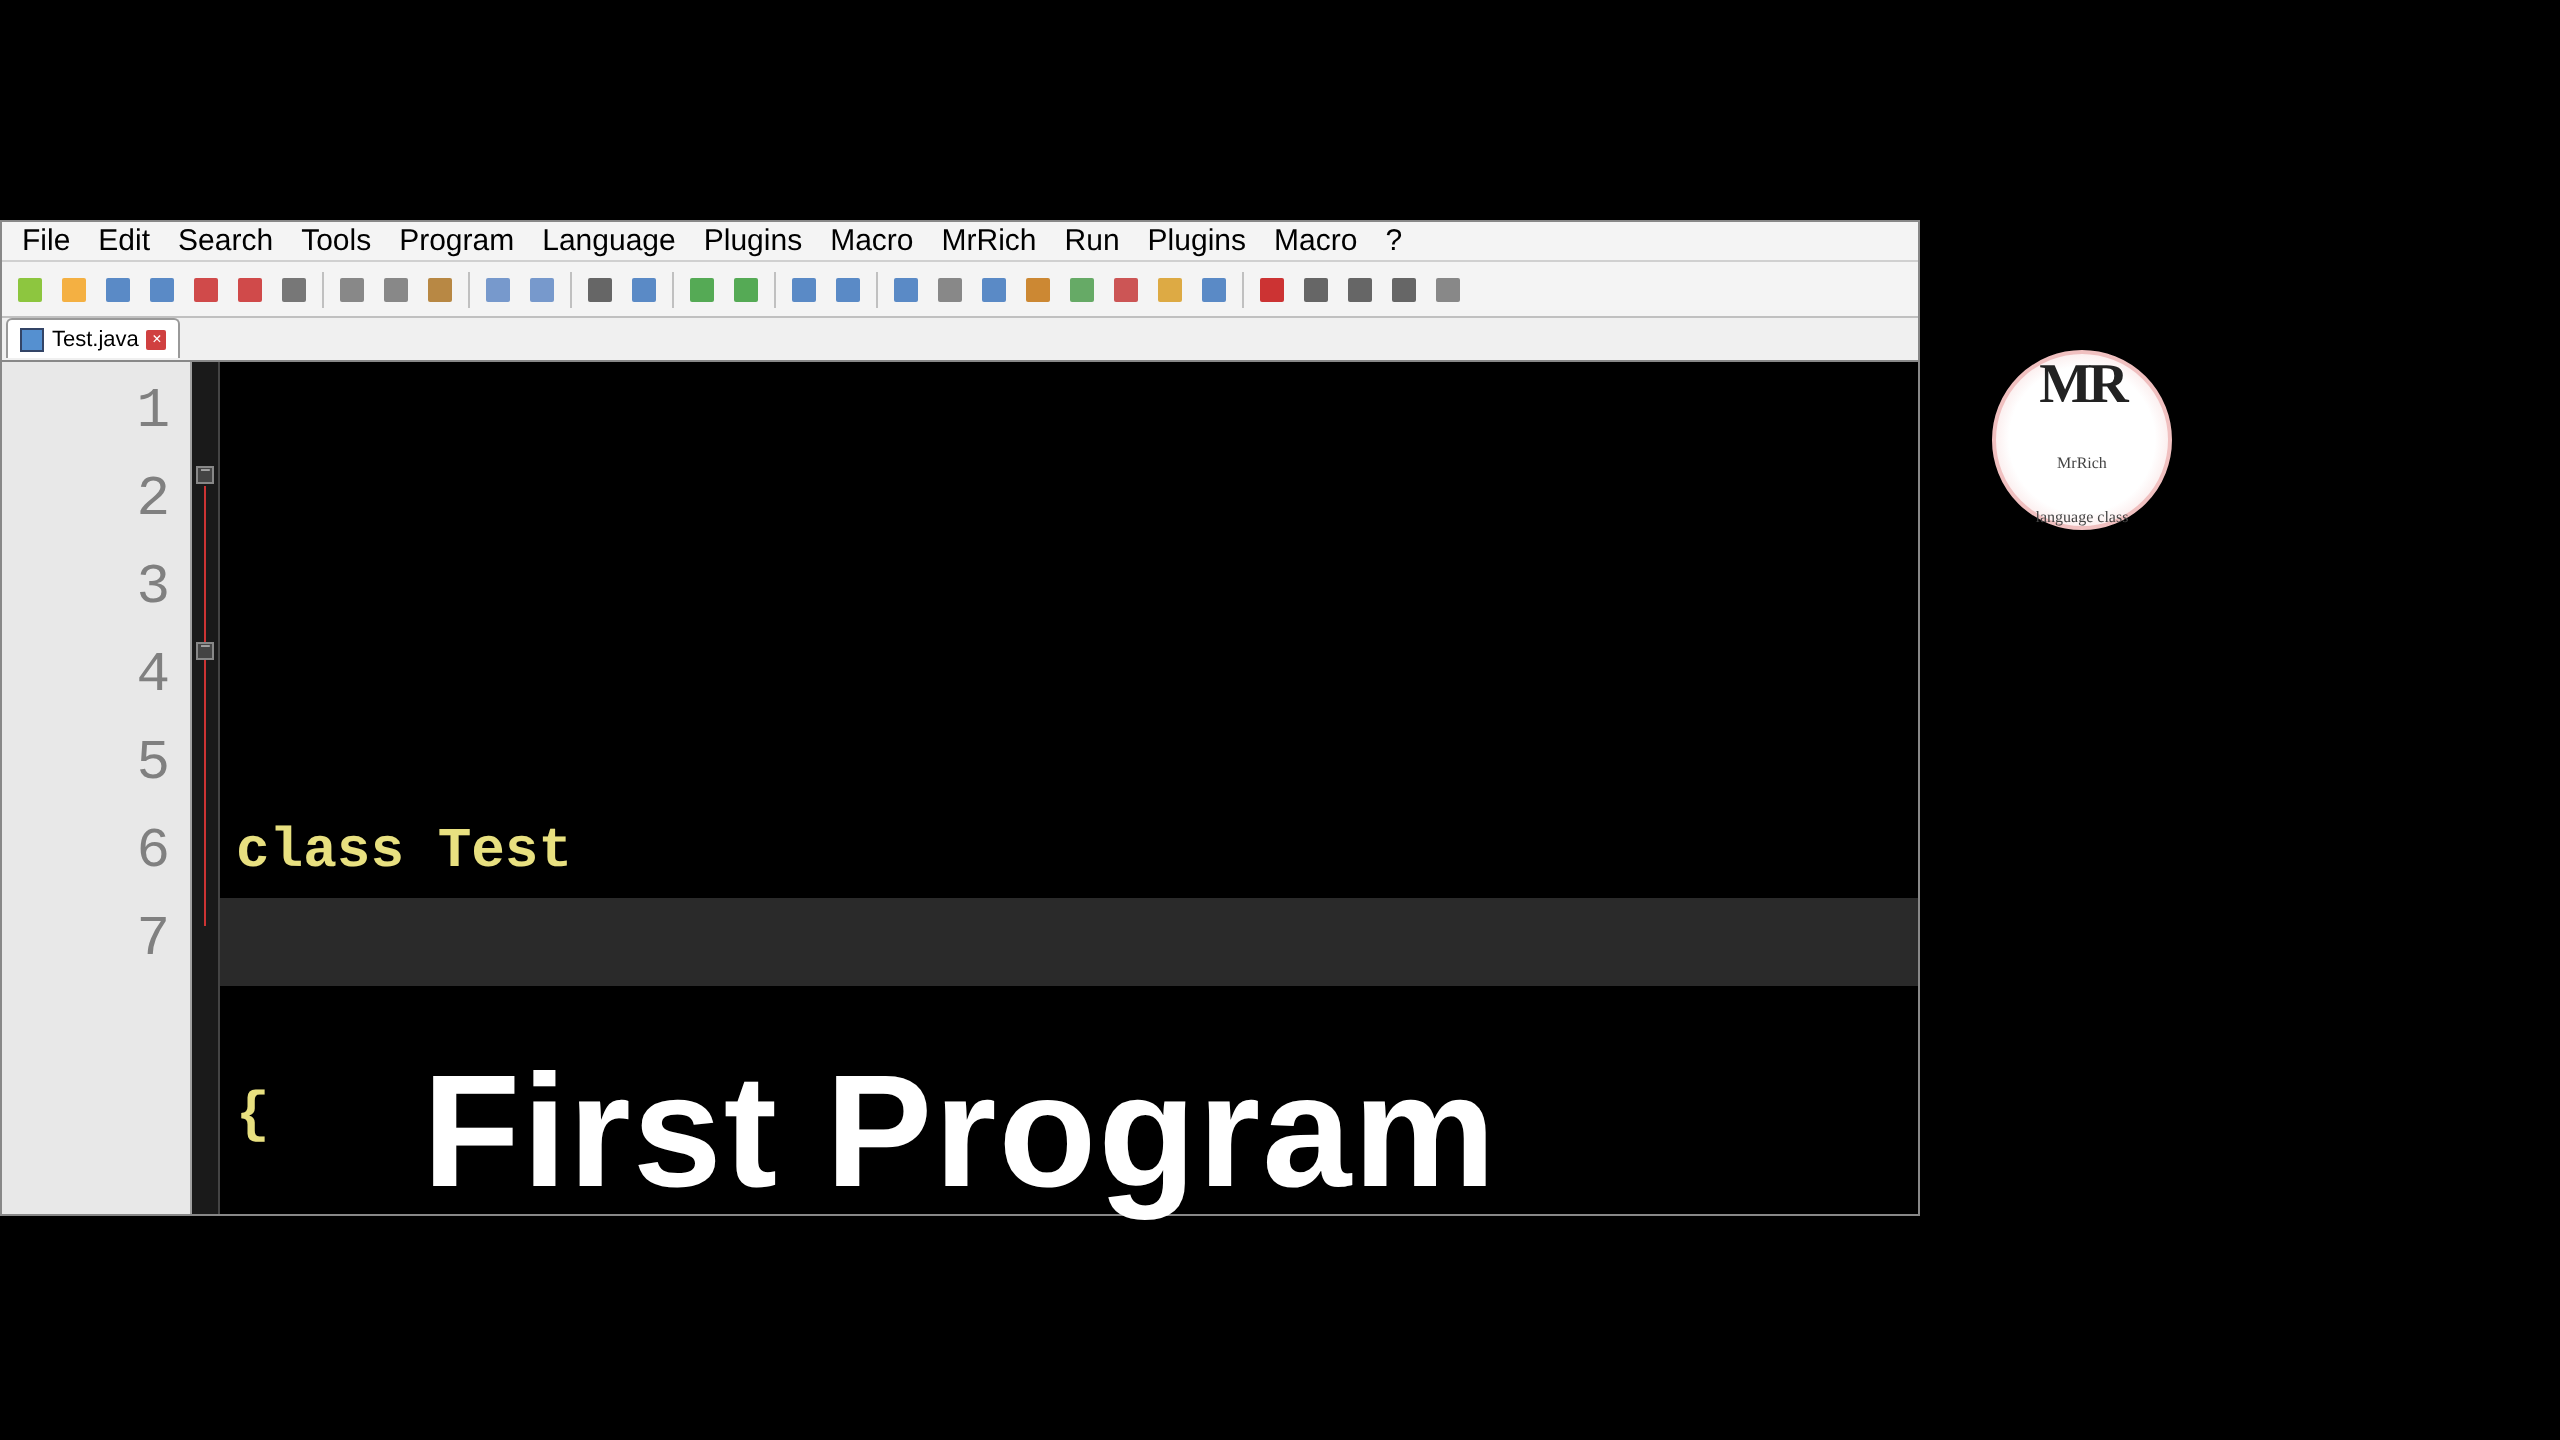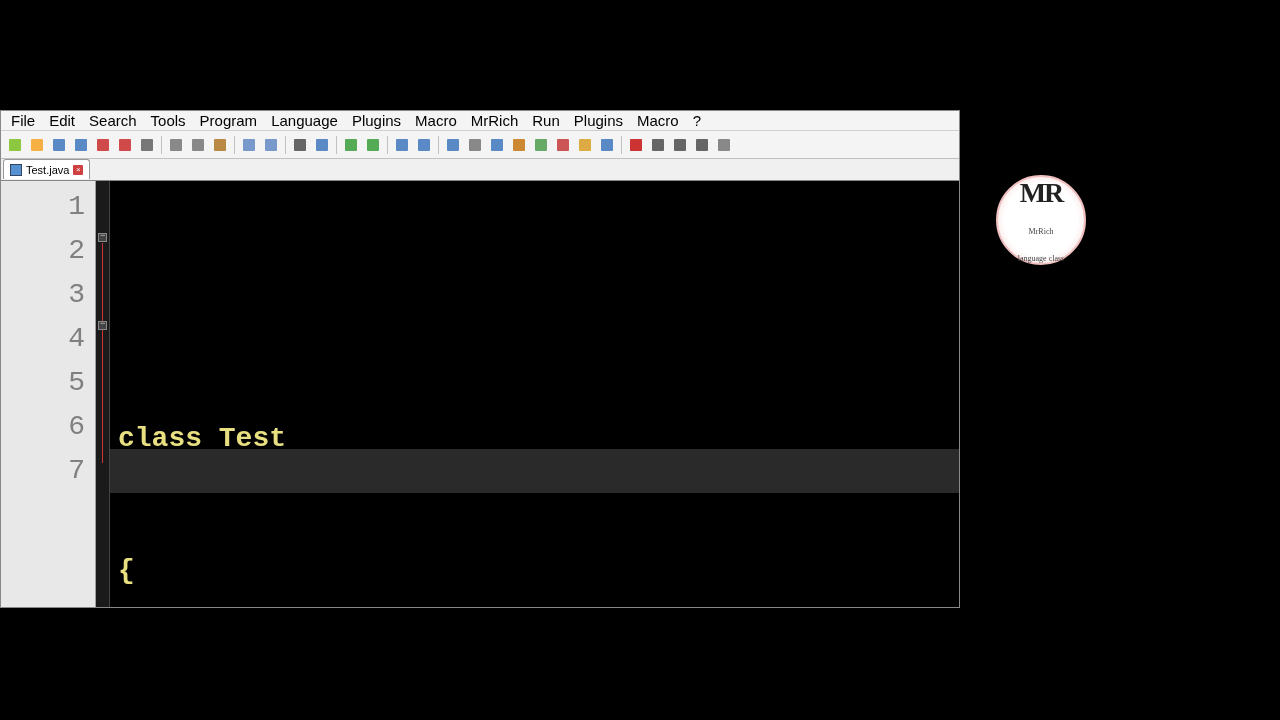--- a/index.html
+++ b/index.html
@@ -157,7 +157,7 @@
   flex: 1;
   background: #000;
   color: #e8e080;
-  padding: 16px 8px;
+  padding: 4px 8px;
   line-height: 44px;
   font-weight: bold;
   position: relative;

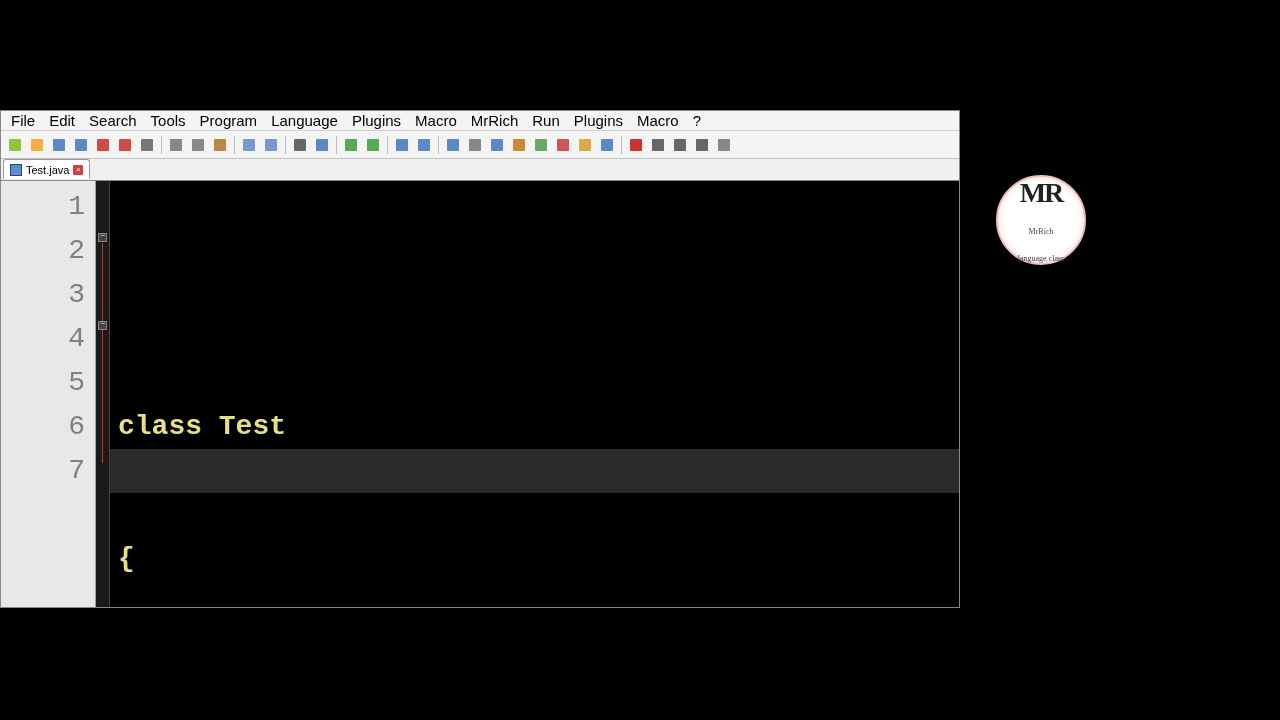--- a/index.html
+++ b/index.html
@@ -388,6 +388,7 @@
     <div class="logo-sub">language class</div>
   </div>
 
+  <div class="overlay-title">First  Program</div>
 
 </div>
 

